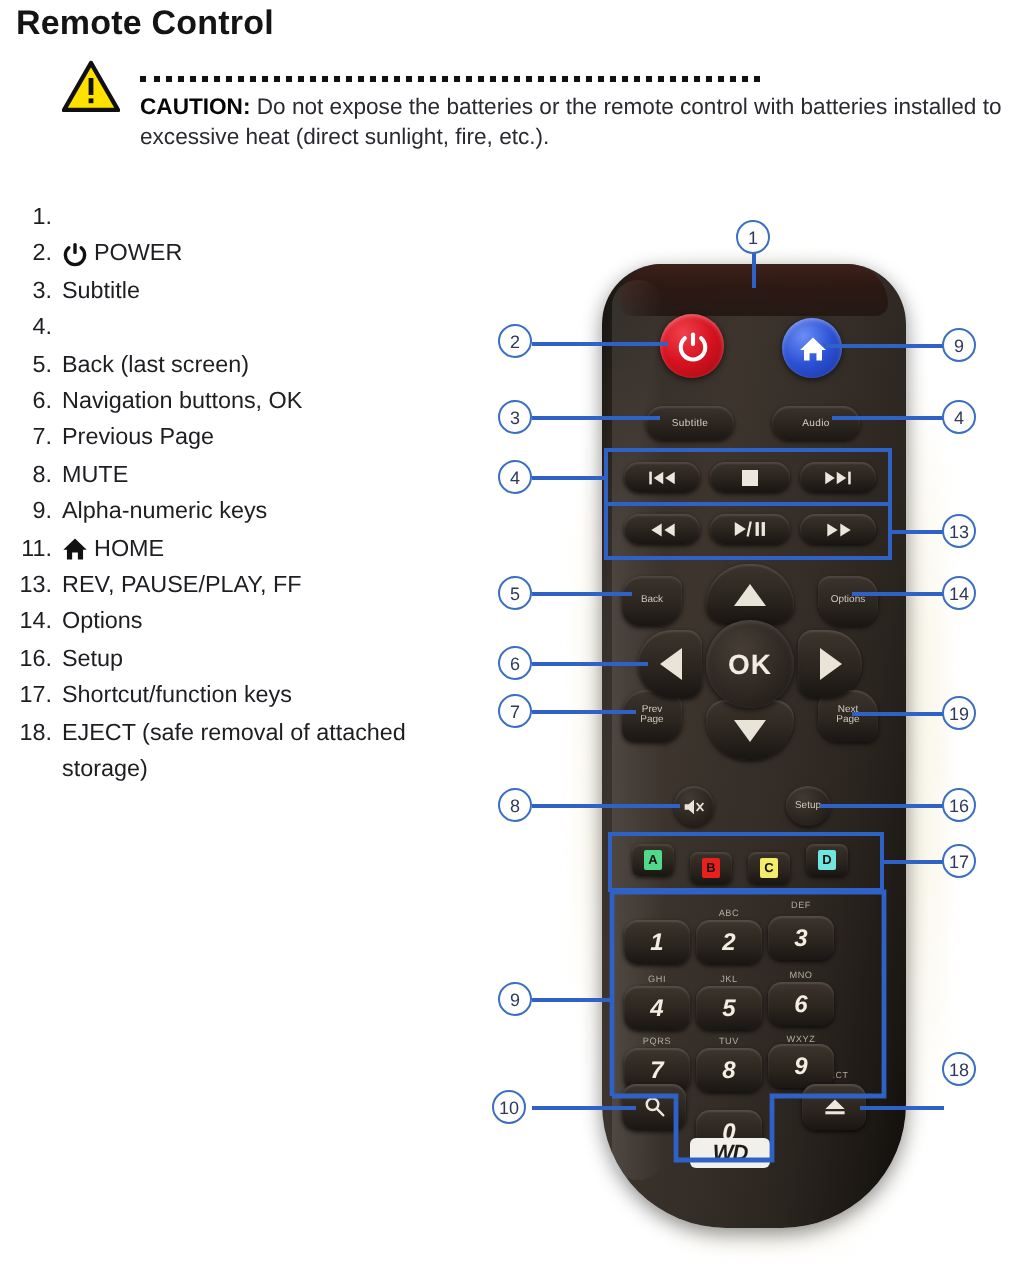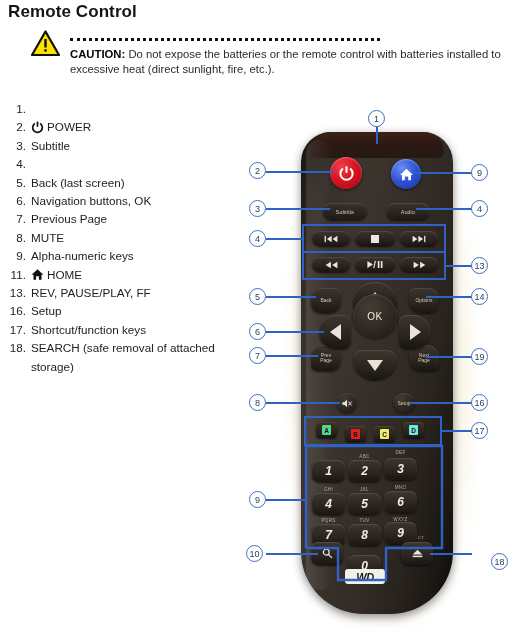--- a/index.html
+++ b/index.html
@@ -446,6 +446,12 @@
       </span>
   </div>
 
+  <div class="feature-row">
+    <span class="feature-num">14.</span>
+    <span class="feature-label">
+        <span>Options</span>
+      </span>
+  </div>
 
 
   <div class="feature-row">

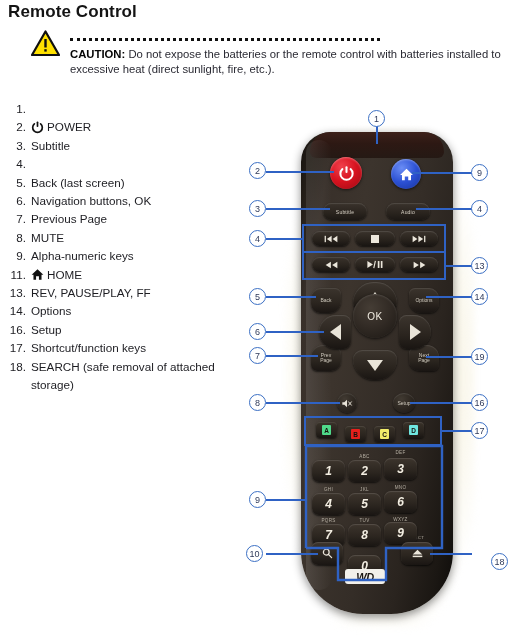--- a/index.html
+++ b/index.html
@@ -234,11 +234,11 @@
   .tri-right { border-top: 8px solid transparent; border-bottom: 8px solid transparent; border-left: 11px solid #e9e4d8; }
 
   .ok-btn {
-    left: 113px; top: 184px; width: 44px; height: 44px;
+    left: 113px; top: 200px; width: 44px; height: 44px;
     border-radius: 50%;
     background: radial-gradient(circle at 40% 32%, #453d35 0%, #322b25 48%, #1b1713 100%);
     display: flex; align-items: center; justify-content: center;
-    color: #f1ece1; font-size: 10px; font-weight: normal; letter-spacing: 0.5px;
+    color: #f1ece1; font-size: 14px; font-weight: bold; letter-spacing: 0.5px;
     box-shadow: 0 1px 3px rgba(0,0,0,0.7), inset 0 1px 2px rgba(255,255,255,0.13);
   }
 

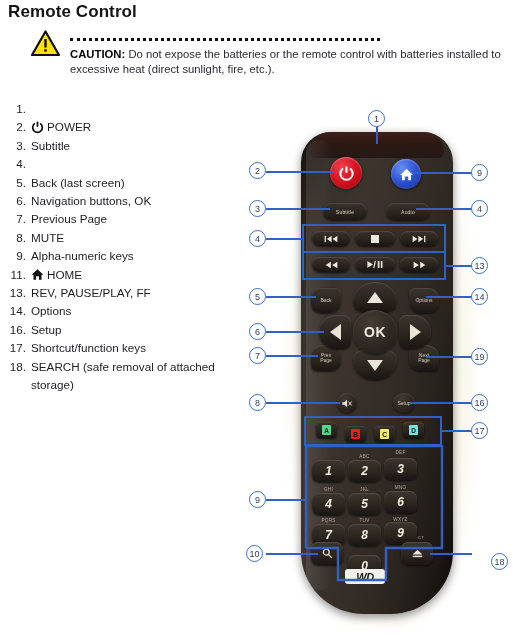--- a/index.html
+++ b/index.html
@@ -471,7 +471,7 @@
   <div class="feature-row">
     <span class="feature-num">18.</span>
     <span class="feature-label wrap-indent" style="width:205px;">
-        <span>SEARCH (safe removal of attached storage)</span>
+        <span>EJECT (safe removal of attached storage)</span>
       </span>
   </div>
 

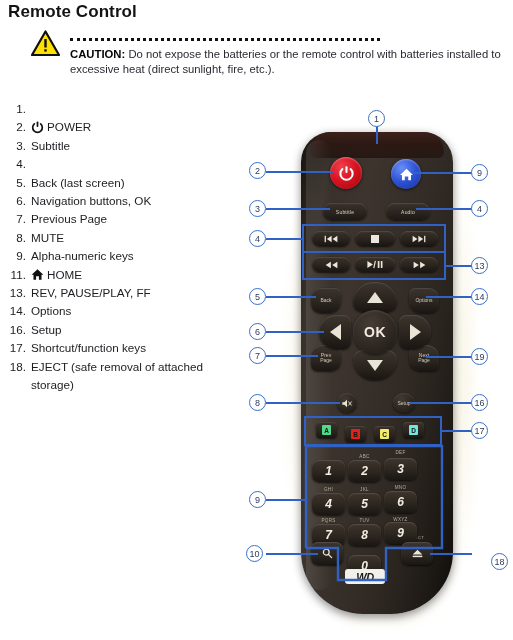--- a/index.html
+++ b/index.html
@@ -691,7 +691,7 @@
   <div class="callout-circle" style="left:231px; top:238px;">19</div>
   <div class="callout-circle" style="left:231px; top:284px;">16</div>
   <div class="callout-circle" style="left:231px; top:312px;">17</div>
-  <div class="callout-circle" style="left:231px; top:443px;margin-left:20px;">18</div>
+  <div class="callout-circle" style="left:231px; top:416px;">18</div>
 
 </div>
 

